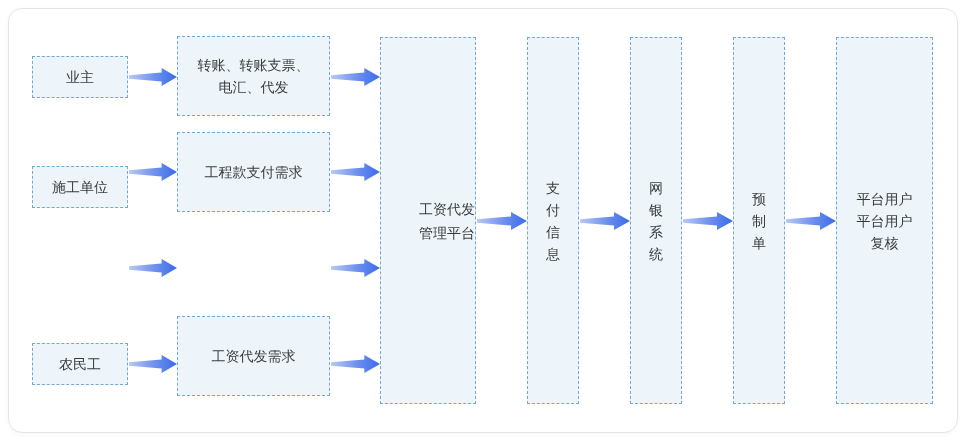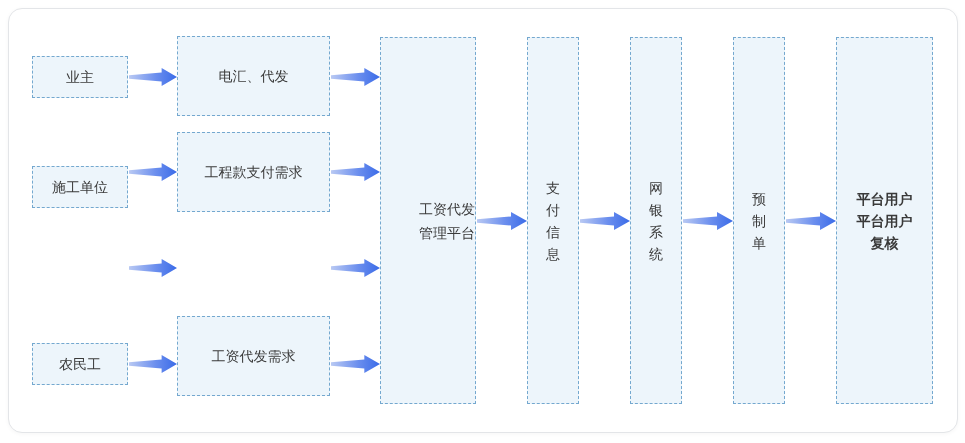--- a/index.html
+++ b/index.html
@@ -48,6 +48,7 @@
   <div class="box src" style="top:343px">农民工</div>
 
   <div class="box dem" style="top:36px">
+      <div>转账、转账支票、</div>
       <div>电汇、代发</div>
     </div>
   <div class="box dem" style="top:132px">工程款支付需求</div>

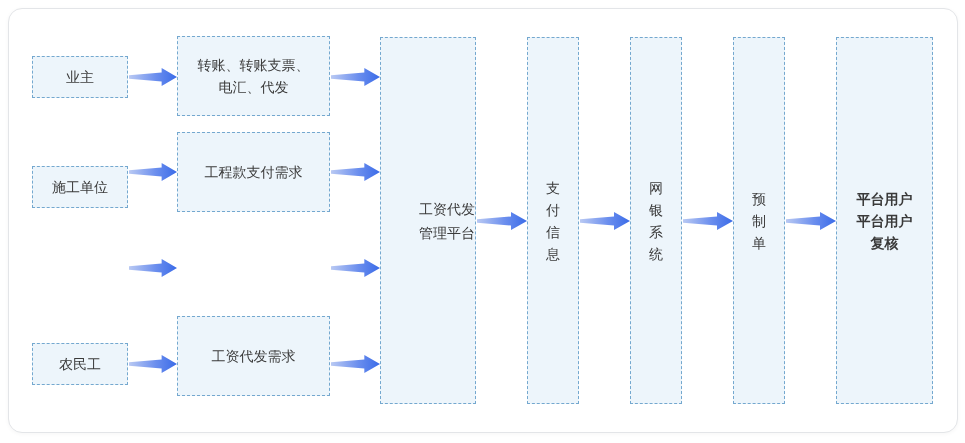--- a/index.html
+++ b/index.html
@@ -25,7 +25,7 @@
   .tall{top:37px;height:367px;}
   .plat{left:380px;width:96px;line-height:24px;align-items:flex-end;}
   .narrow{width:52px;}
-  .rev{left:836px;width:97px;font-weight:bold;}
+  .rev{left:836px;width:97px;}
 </style>
 </head>
 <body>

